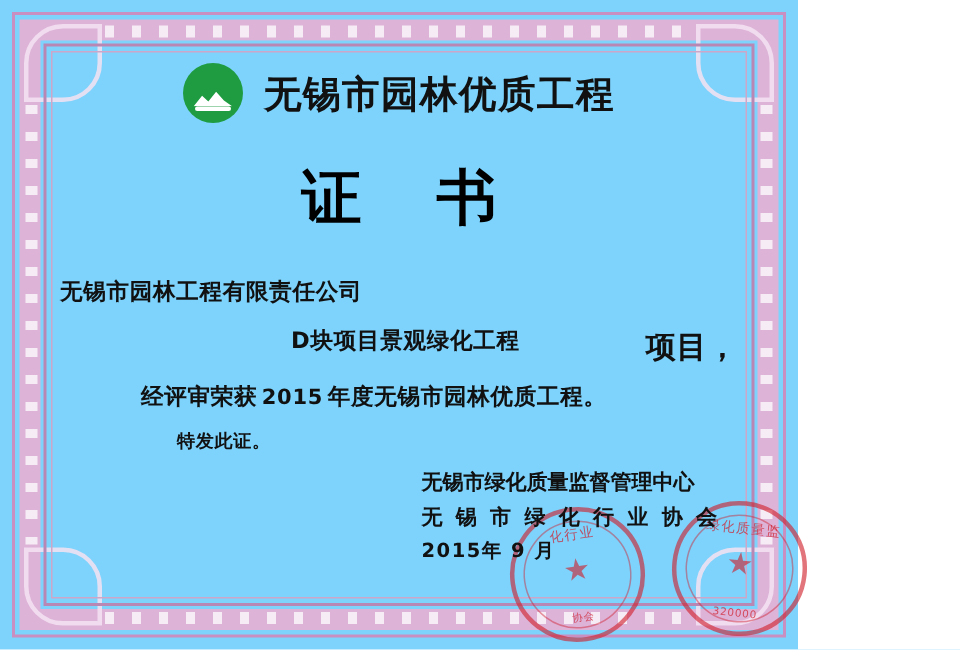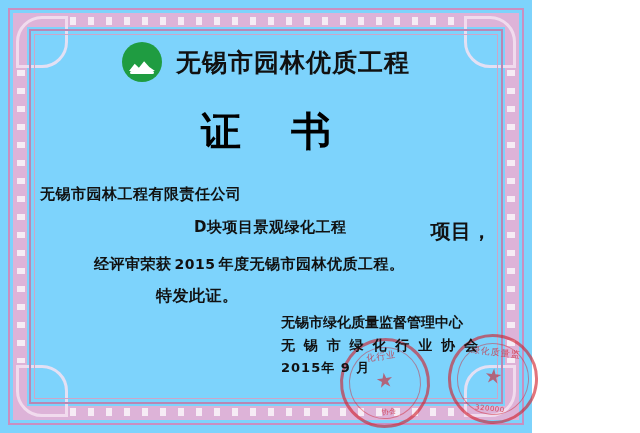--- a/index.html
+++ b/index.html
@@ -200,8 +200,8 @@
   }
   .line-note {
     margin-top: 12px;
-    margin-left: 116px;
-    font-size: 16px;
+    margin-left: 78px;
+    font-size: 12px;
     font-weight: bold;
     letter-spacing: .5px;
   }

